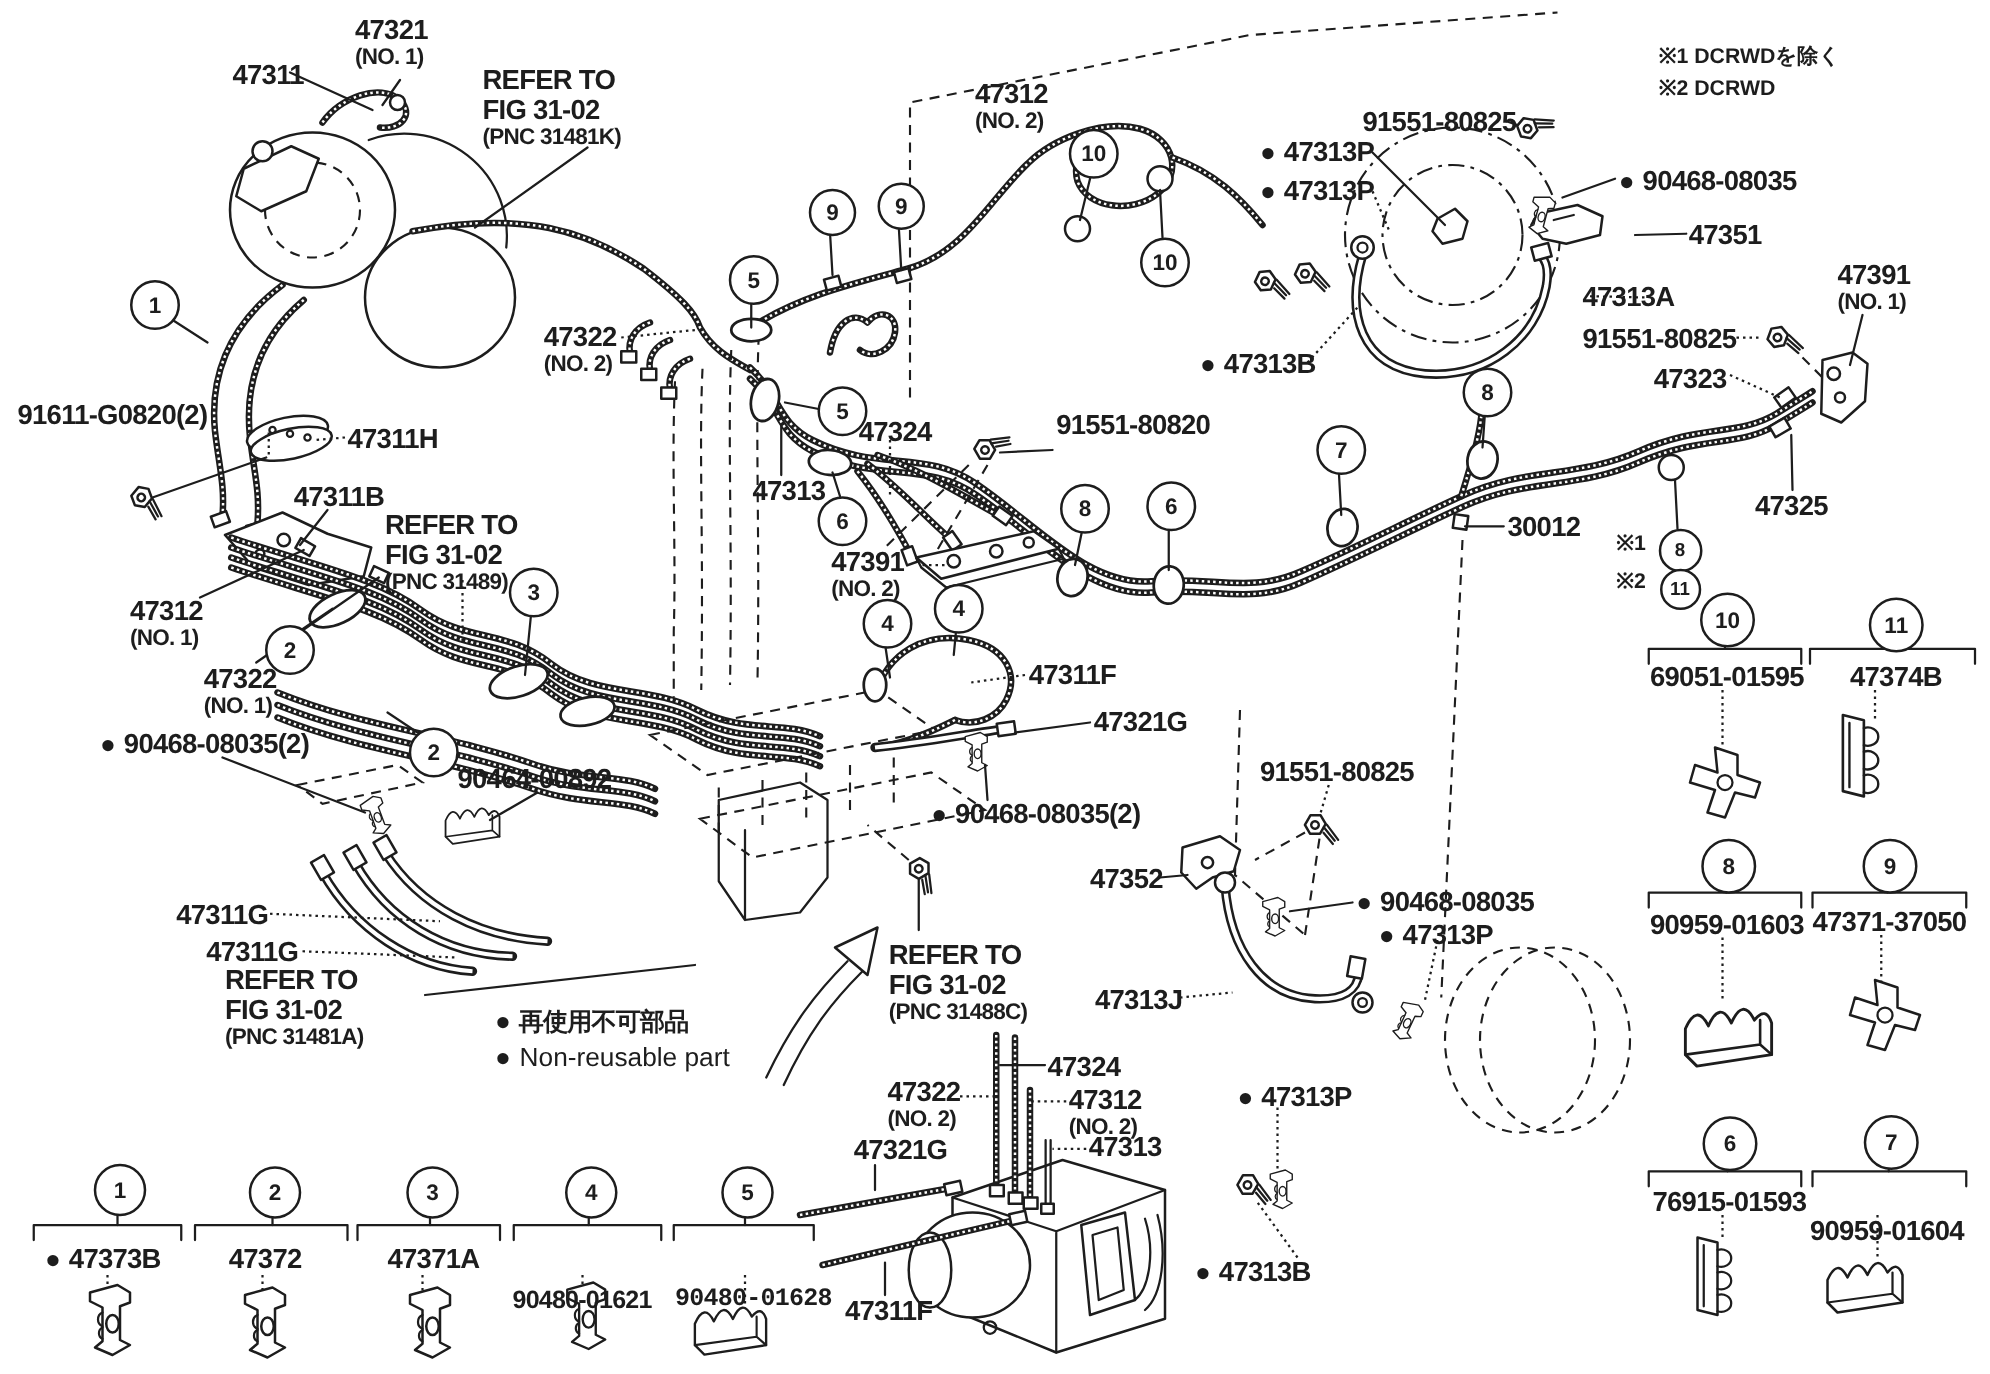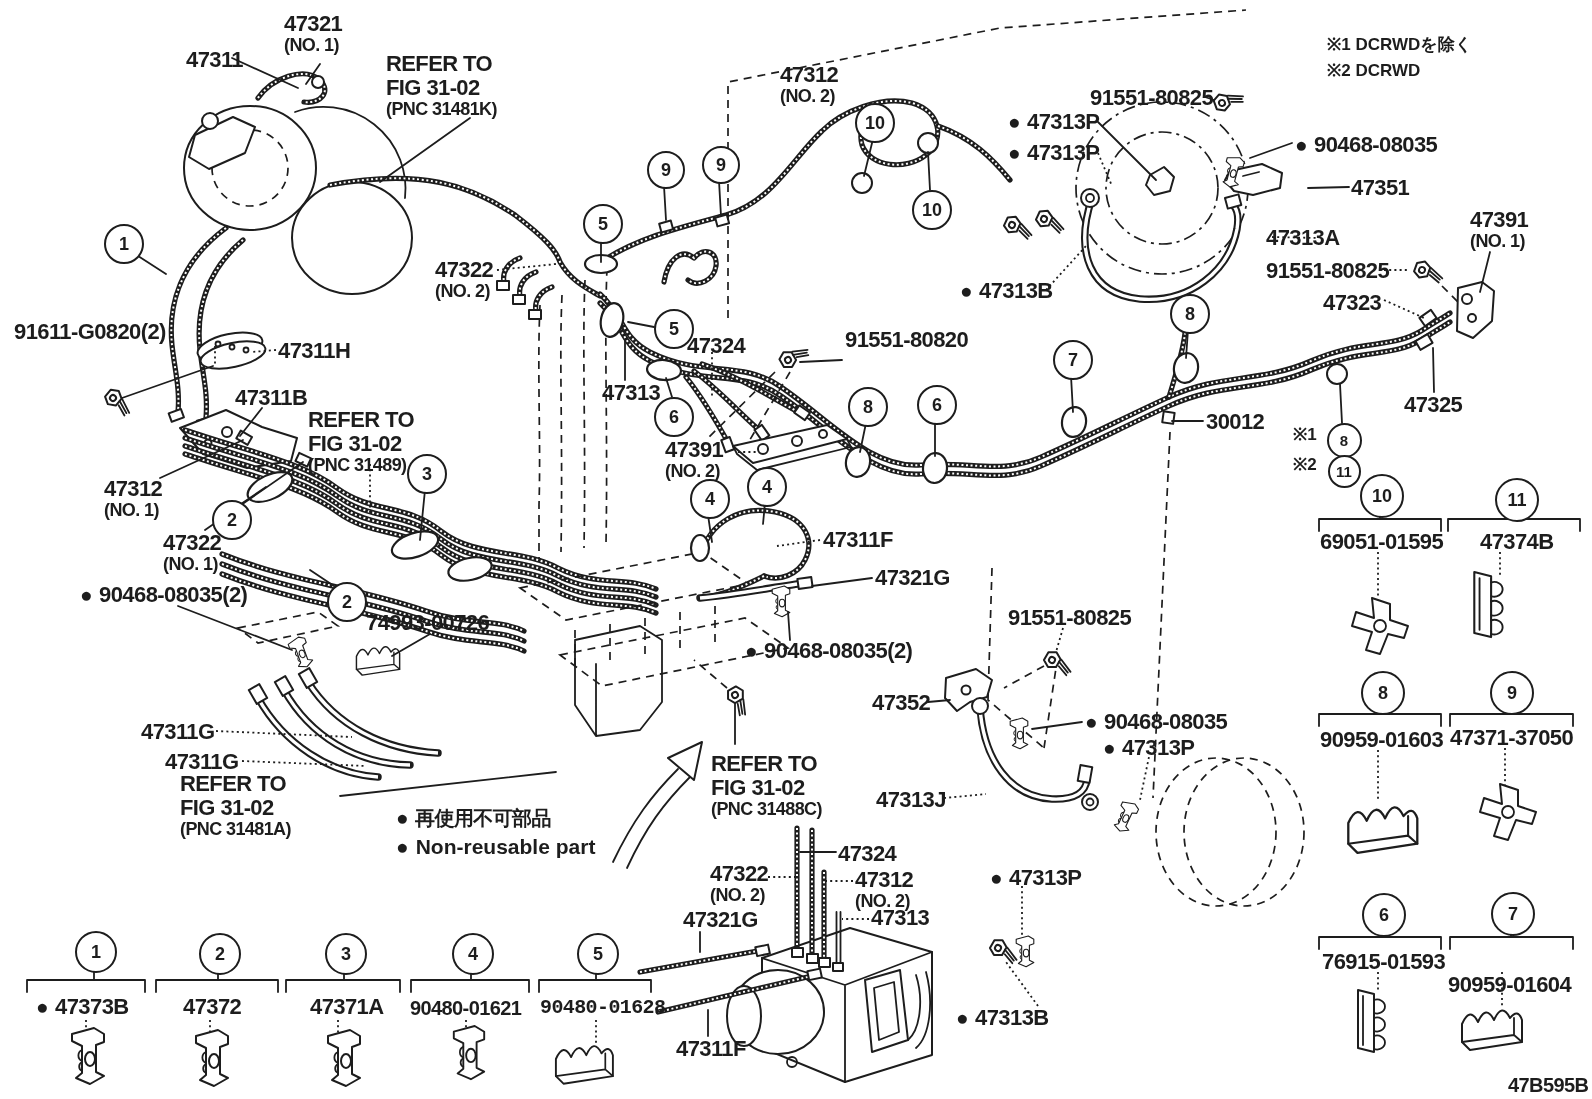--- a/index.html
+++ b/index.html
@@ -442,7 +442,7 @@
         <div><span class="dot">●</span><span>90468-08035(2)</span></div>
       </div>
       <div class="label" style="left: 366px; top: 611px;">
-        <div><span>74993-00726</span></div>
+        <div><span>90464-00892</span></div>
       </div>
       <div class="label" style="left: 141px; top: 720px;">
         <div><span>47311G</span></div>

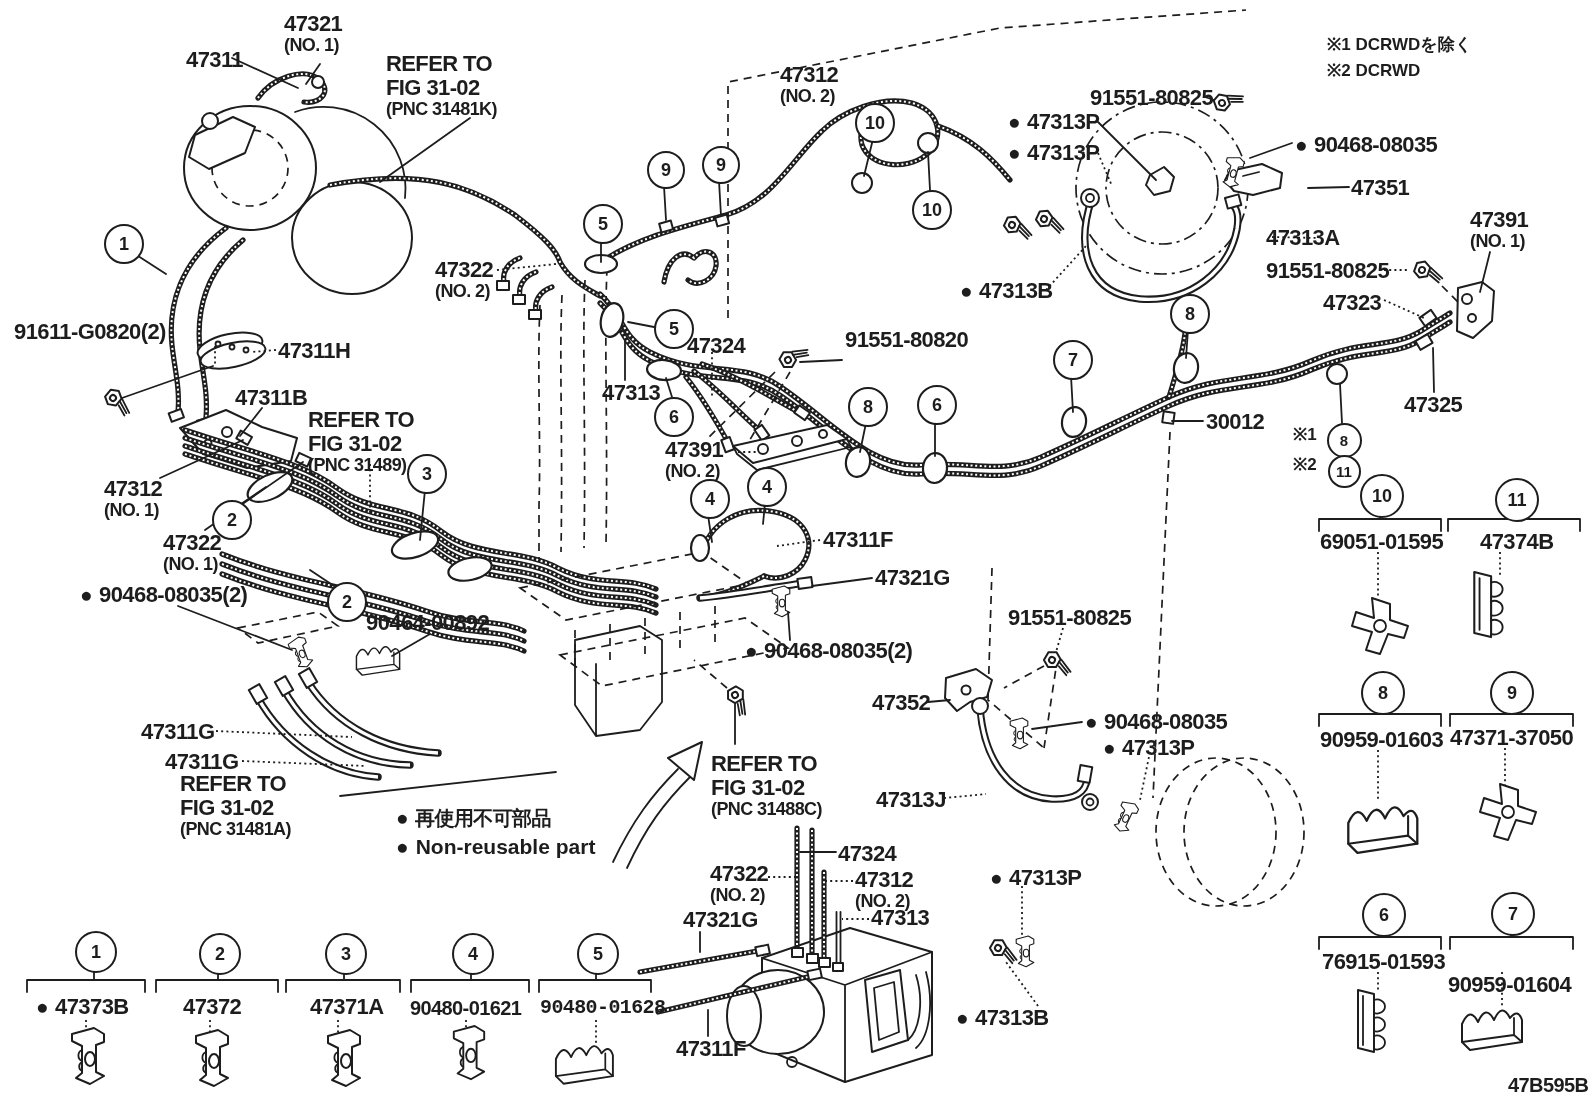--- a/index.html
+++ b/index.html
@@ -21,7 +21,7 @@
   .label .paren{font-size:18px;}
   .label.note{font-weight:bold;font-size:17px;letter-spacing:0;}
   .label.md{font-size:20px;}
-  .label.en{font-weight:bold;font-size:21px;letter-spacing:0;}
+  .label.en{font-weight:normal;font-size:21px;letter-spacing:0;}
   .label.jp{font-size:20px;}
   .label .dot{display:inline-block;margin-right:7px;font-size:21px;}
   .callout{position:absolute;border:2.4px solid #1d1d1d;border-radius:50%;background:#fff;

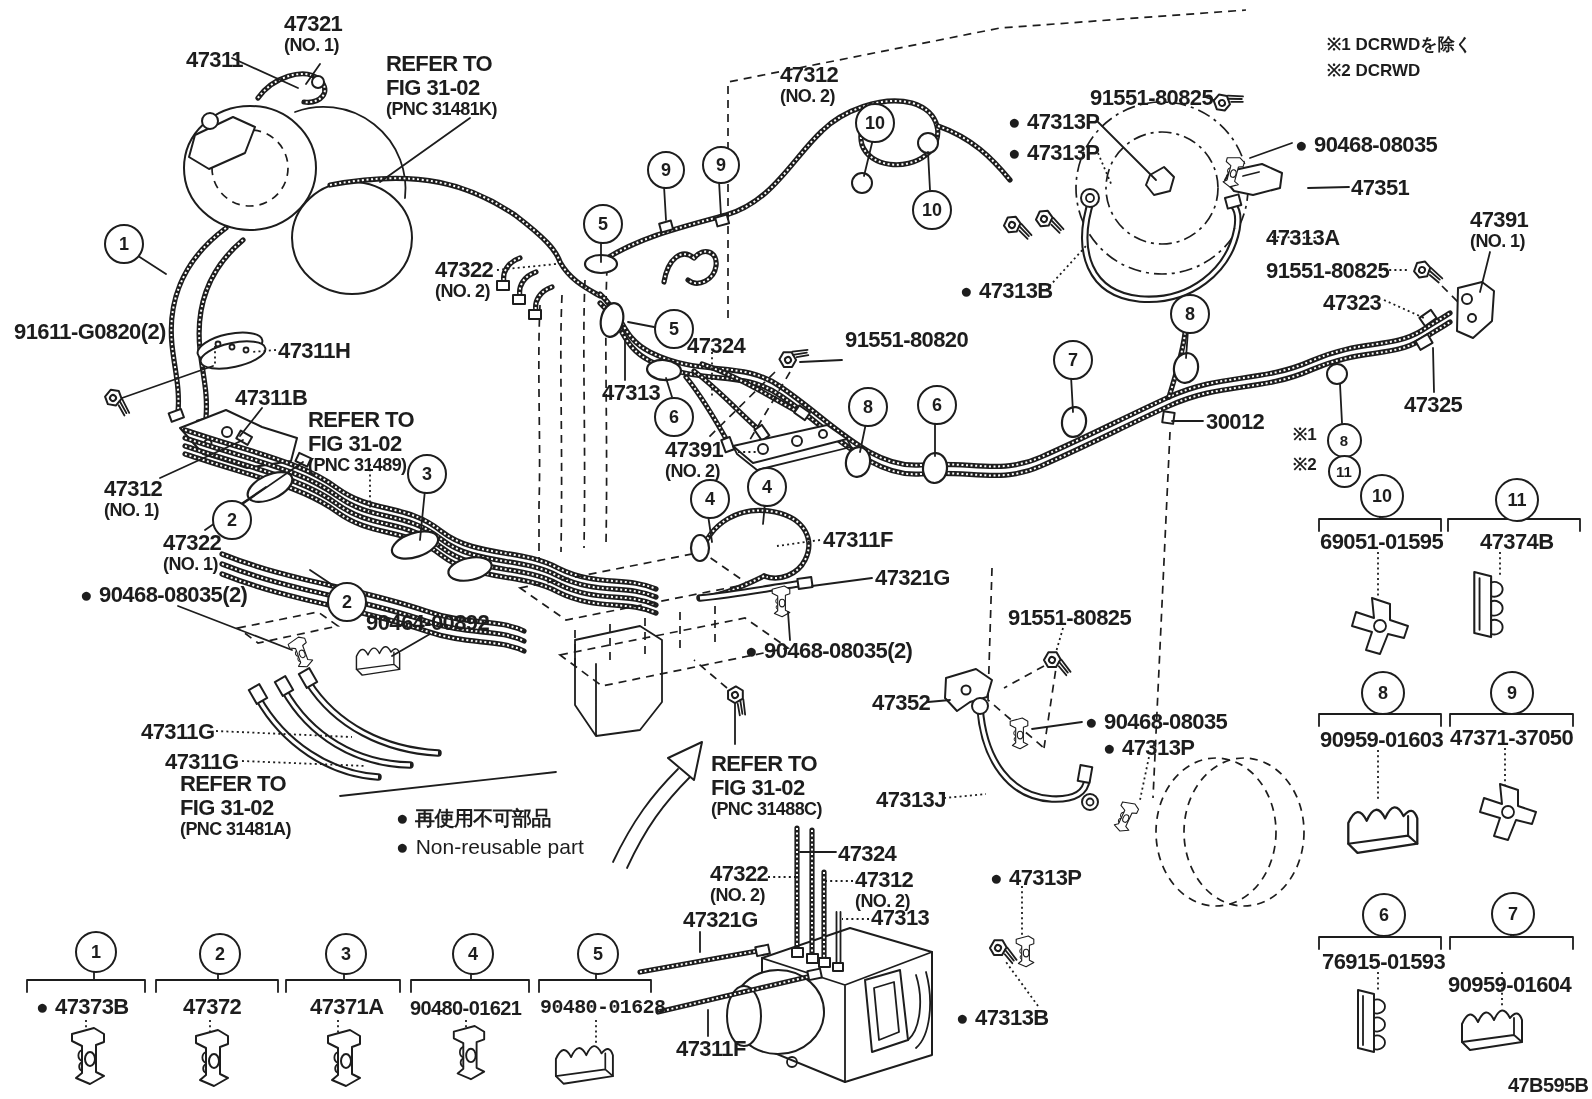--- a/index.html
+++ b/index.html
@@ -20,7 +20,7 @@
          letter-spacing:-0.6px;}
   .label .paren{font-size:18px;}
   .label.note{font-weight:bold;font-size:17px;letter-spacing:0;}
-  .label.md{font-size:20px;}
+  .label.md{font-size:20px;margin-top:32px;}
   .label.en{font-weight:normal;font-size:21px;letter-spacing:0;}
   .label.jp{font-size:20px;}
   .label .dot{display:inline-block;margin-right:7px;font-size:21px;}

